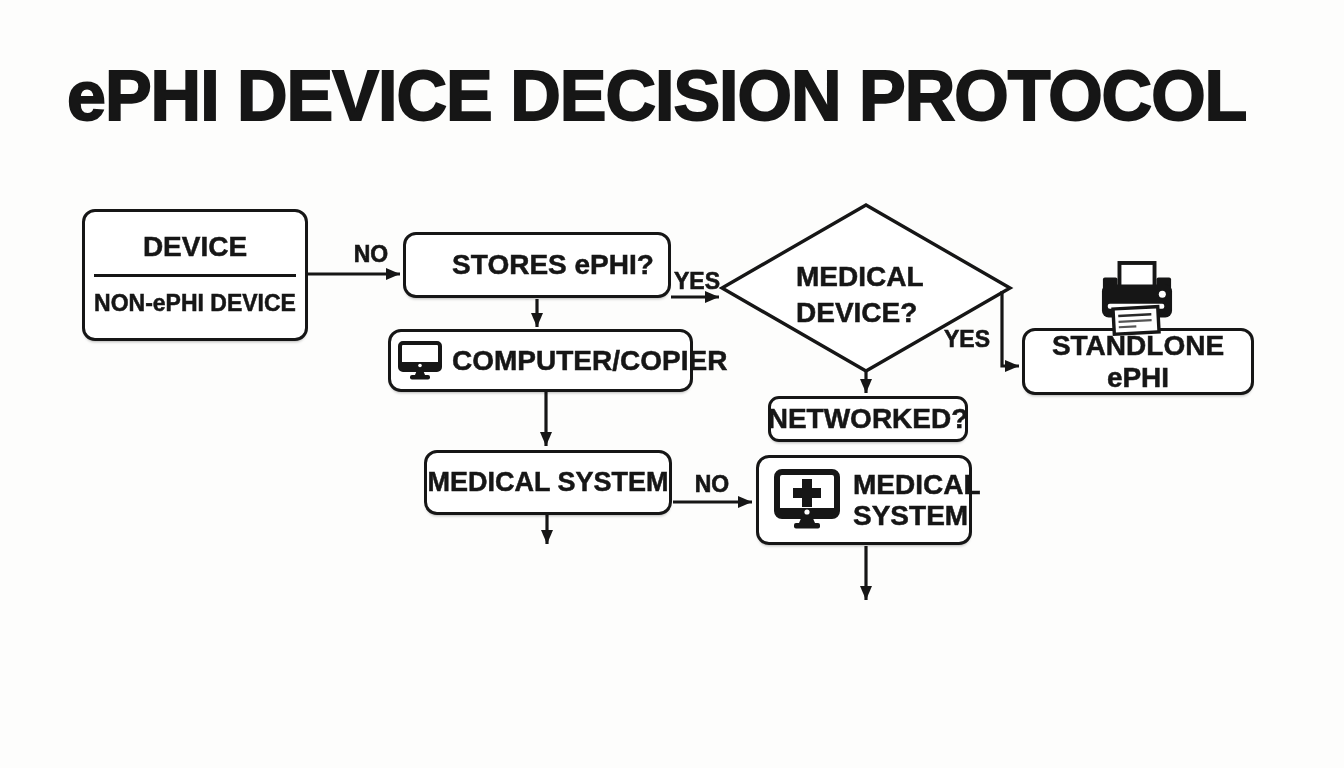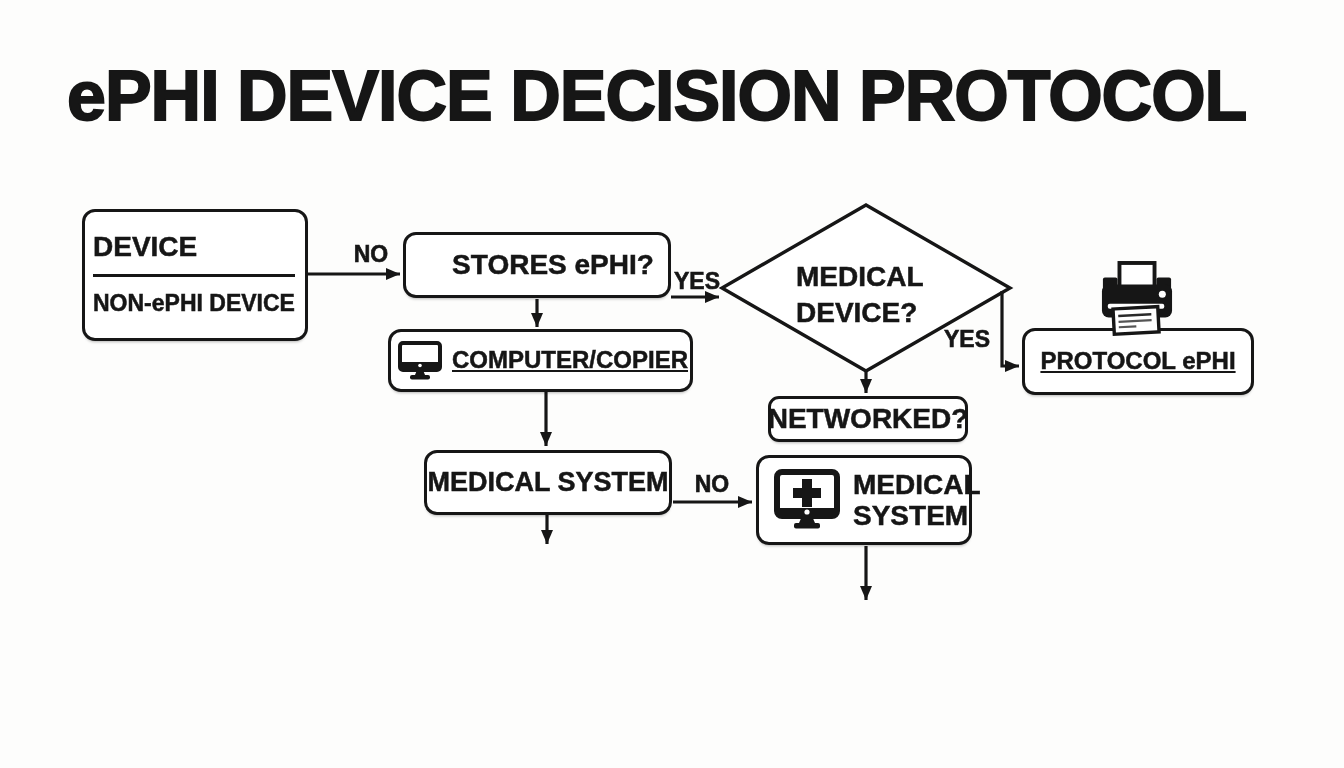--- a/index.html
+++ b/index.html
@@ -64,7 +64,7 @@
     box-shadow: 0 3px 3px -2px rgba(0,0,0,0.28);
   }
   .node .label { text-align: center; line-height: 1.12; }
-  .device-node { flex-direction: column; padding: 8px; align-items: flex-start; }
+  .device-node { flex-direction: column; padding: 8px; align-items: center; }
   .device-node .cell {
     flex: 1;
     display: flex;

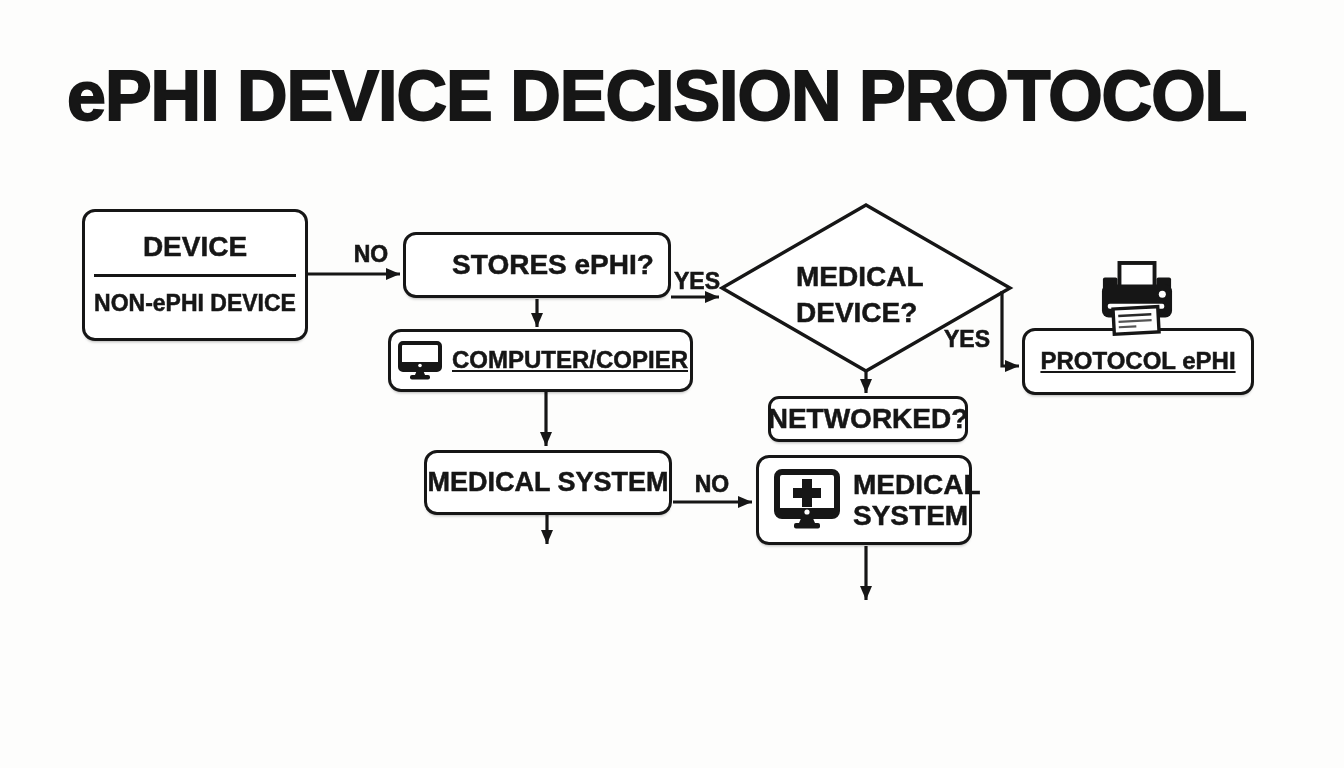--- a/index.html
+++ b/index.html
@@ -74,7 +74,7 @@
   .device-node .cell.bottom { border-top: 3px solid var(--ink); }
   .sz28 { font-size: 28px; }
   .sz27 { font-size: 27px; }
-  .sz26 { font-size: 24px; text-decoration: underline; }
+  .sz26 { font-size: 28px; }
   .sz25 { font-size: 25px; }
   .sz24 { font-size: 28px; }
   .sz23 { font-size: 23px; }

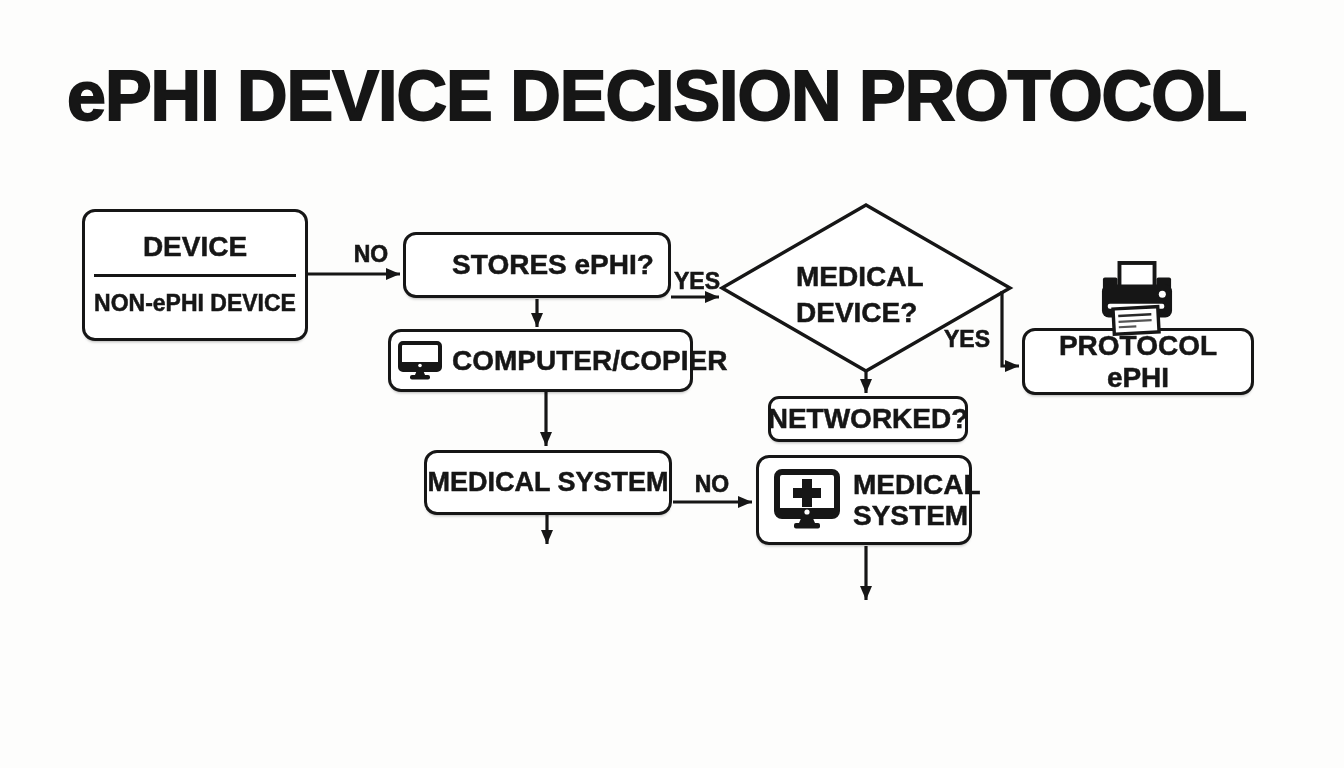--- a/index.html
+++ b/index.html
@@ -189,7 +189,7 @@
 
 
   <div class="node sz26" style="left:1022px; top:328px; width:232px; height:67px;">
-    <span class="label">PROTOCOL ePHI</span>
+    <span class="label">STANDLONE ePHI</span>
   </div>
 
   <span class="printer-float icon-wrap">

